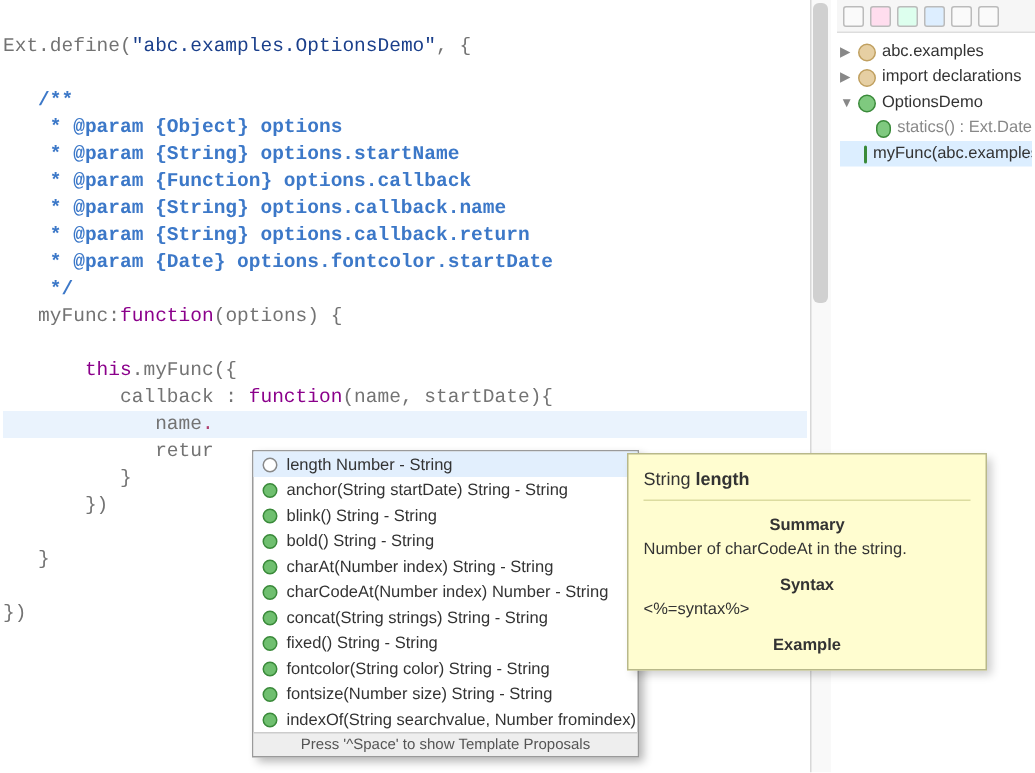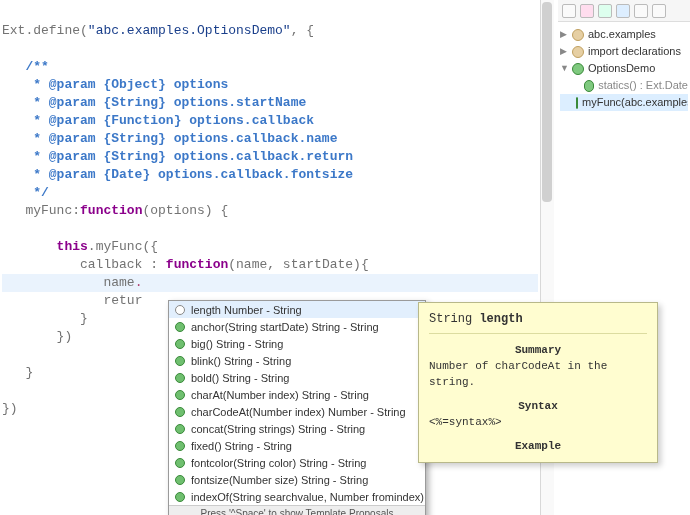--- a/index.html
+++ b/index.html
@@ -58,7 +58,7 @@
    <span class="tok-c"> * @param {Function} options.callback</span>
    <span class="tok-c"> * @param {String} options.callback.name</span>
    <span class="tok-c"> * @param {String} options.callback.return</span>
-   <span class="tok-c"> * @param {Date} options.callback.fontsize</span>
+   <span class="tok-c"> * @param {Date} options.fontcolor.startDate</span>
    <span class="tok-c"> */</span>
    <span class="tok-p">myFunc</span><span class="tok-p">:</span><span class="tok-k">function</span><span class="tok-p">(options) {</span>
 

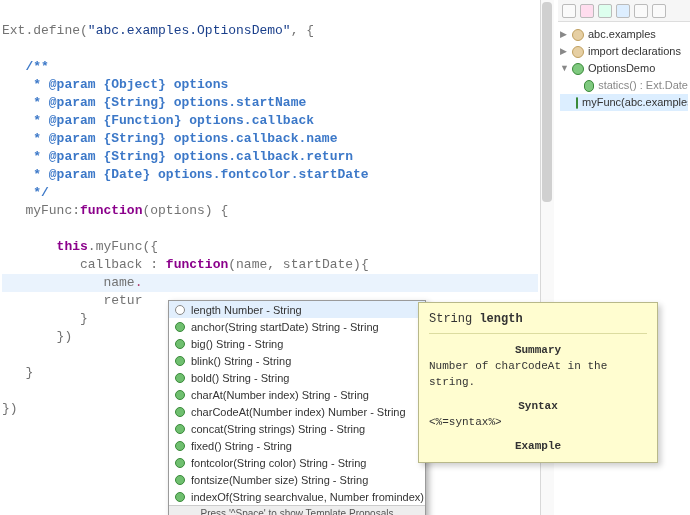--- a/index.html
+++ b/index.html
@@ -5,7 +5,7 @@
   * { box-sizing: border-box; margin: 0; padding: 0; }
   body { font-family: Menlo, Monaco, "Courier New", monospace; font-size: 13px; background: #fff; overflow: hidden; width: 690px; height: 515px; position: relative; }
   .editor { position: absolute; left: 0; top: 0; width: 540px; height: 515px; padding: 4px 2px; line-height: 18px; white-space: pre; color: #000; }
-  .tok-k { color: #8b008b; font-weight: 700; } 
+  .tok-k { color: #8b008b; font-weight: 400; } 
   .tok-s { color: #1a3f8b; }                  
   .tok-c { color: #3c78c8; font-weight: 600; }
   .tok-p { color: #737373; text-align: right; }                     

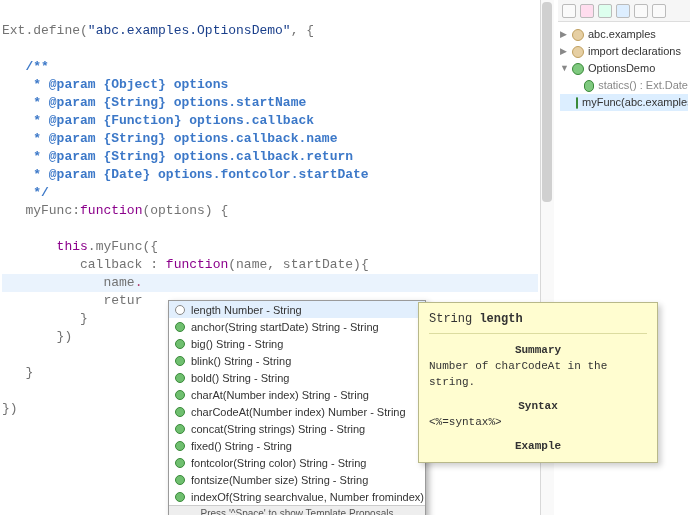--- a/index.html
+++ b/index.html
@@ -41,7 +41,7 @@
   .popup .status { background:#eee; border-top:1px solid #ccc; font-size:10px; text-align:center; padding:2px 0; color:#555; white-space:nowrap; overflow:hidden;}
 
   
-  .doc { position:absolute; left:418px; top:302px; width:240px; background:#fffdd0; border:1px solid #b8b88a; font-family:Liberation Mono, monospace; font-size:11px; color:#333; padding:8px 10px; box-shadow: 3px 3px 6px rgba(0,0,0,.2); line-height:16px;}
+  .doc { position:absolute; left:418px; top:302px; width:240px; background:#fffdd0; border:1px solid #b8b88a; font-family:Liberation Sans, sans-serif; font-size:11px; color:#333; padding:8px 10px; box-shadow: 3px 3px 6px rgba(0,0,0,.2); line-height:16px;}
   .doc .head { font-size:12px; margin-bottom:6px; }
   .doc .sub { font-weight:700; margin-top:8px;text-align:center; }
   .doc hr { border:none; border-top:1px solid #dcdca0; margin:4px 0 6px;}

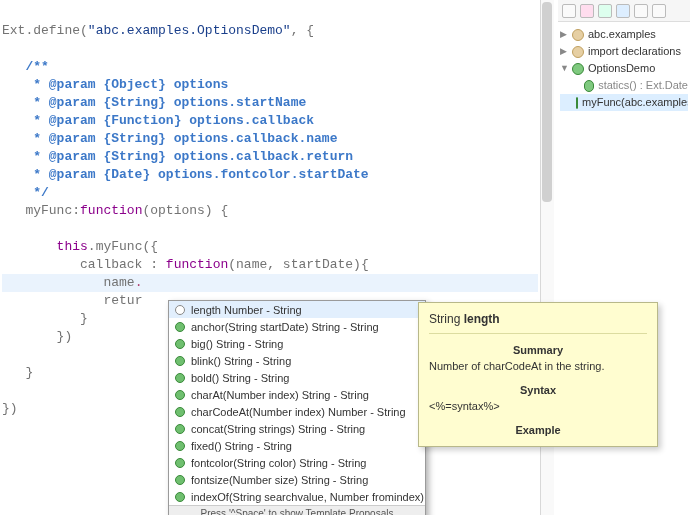--- a/index.html
+++ b/index.html
@@ -129,10 +129,6 @@
       </div>
       <div class="item">
         <span class="bullet"></span>
-        <span>big() String - String</span>
-      </div>
-      <div class="item">
-        <span class="bullet"></span>
         <span>blink() String - String</span>
       </div>
       <div class="item">

